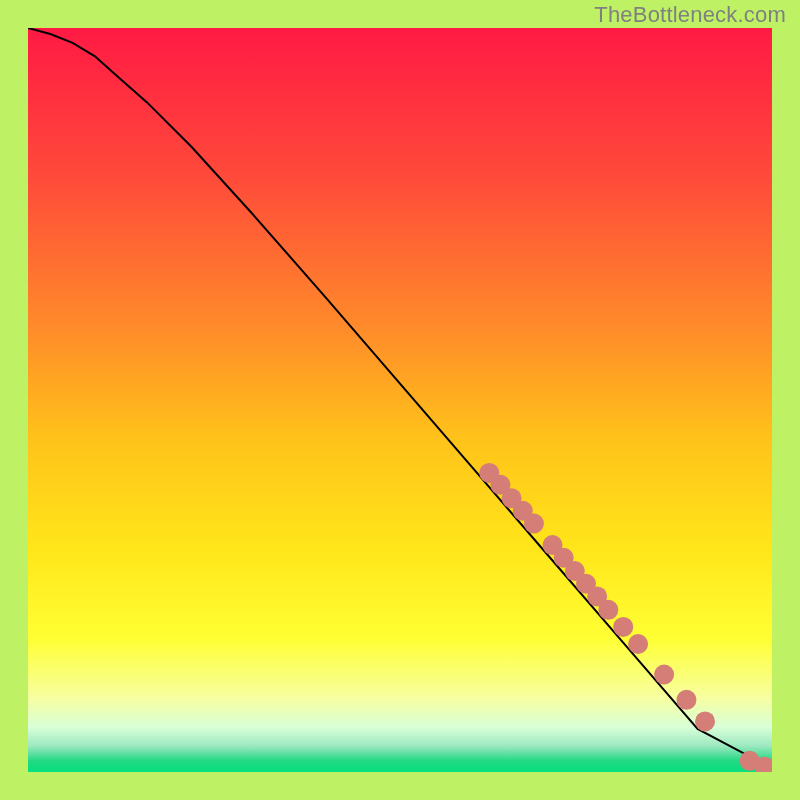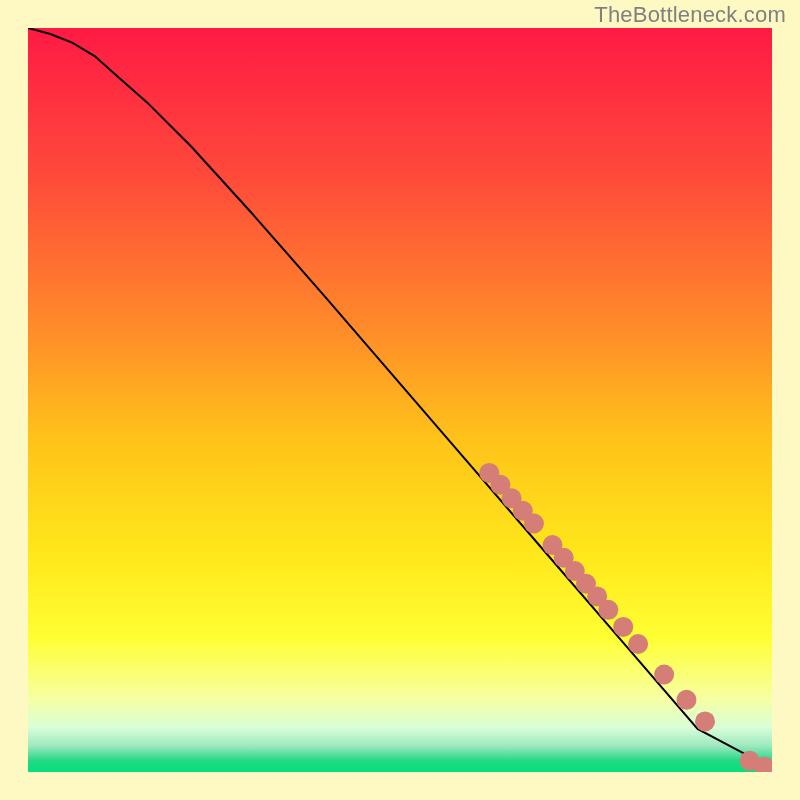--- a/index.html
+++ b/index.html
@@ -14,7 +14,7 @@
     position: relative;
     width: 800px;
     height: 800px;
-    background: #fef9c3;
+    background: #bef264;
   }
   .attribution {
     position: absolute;

